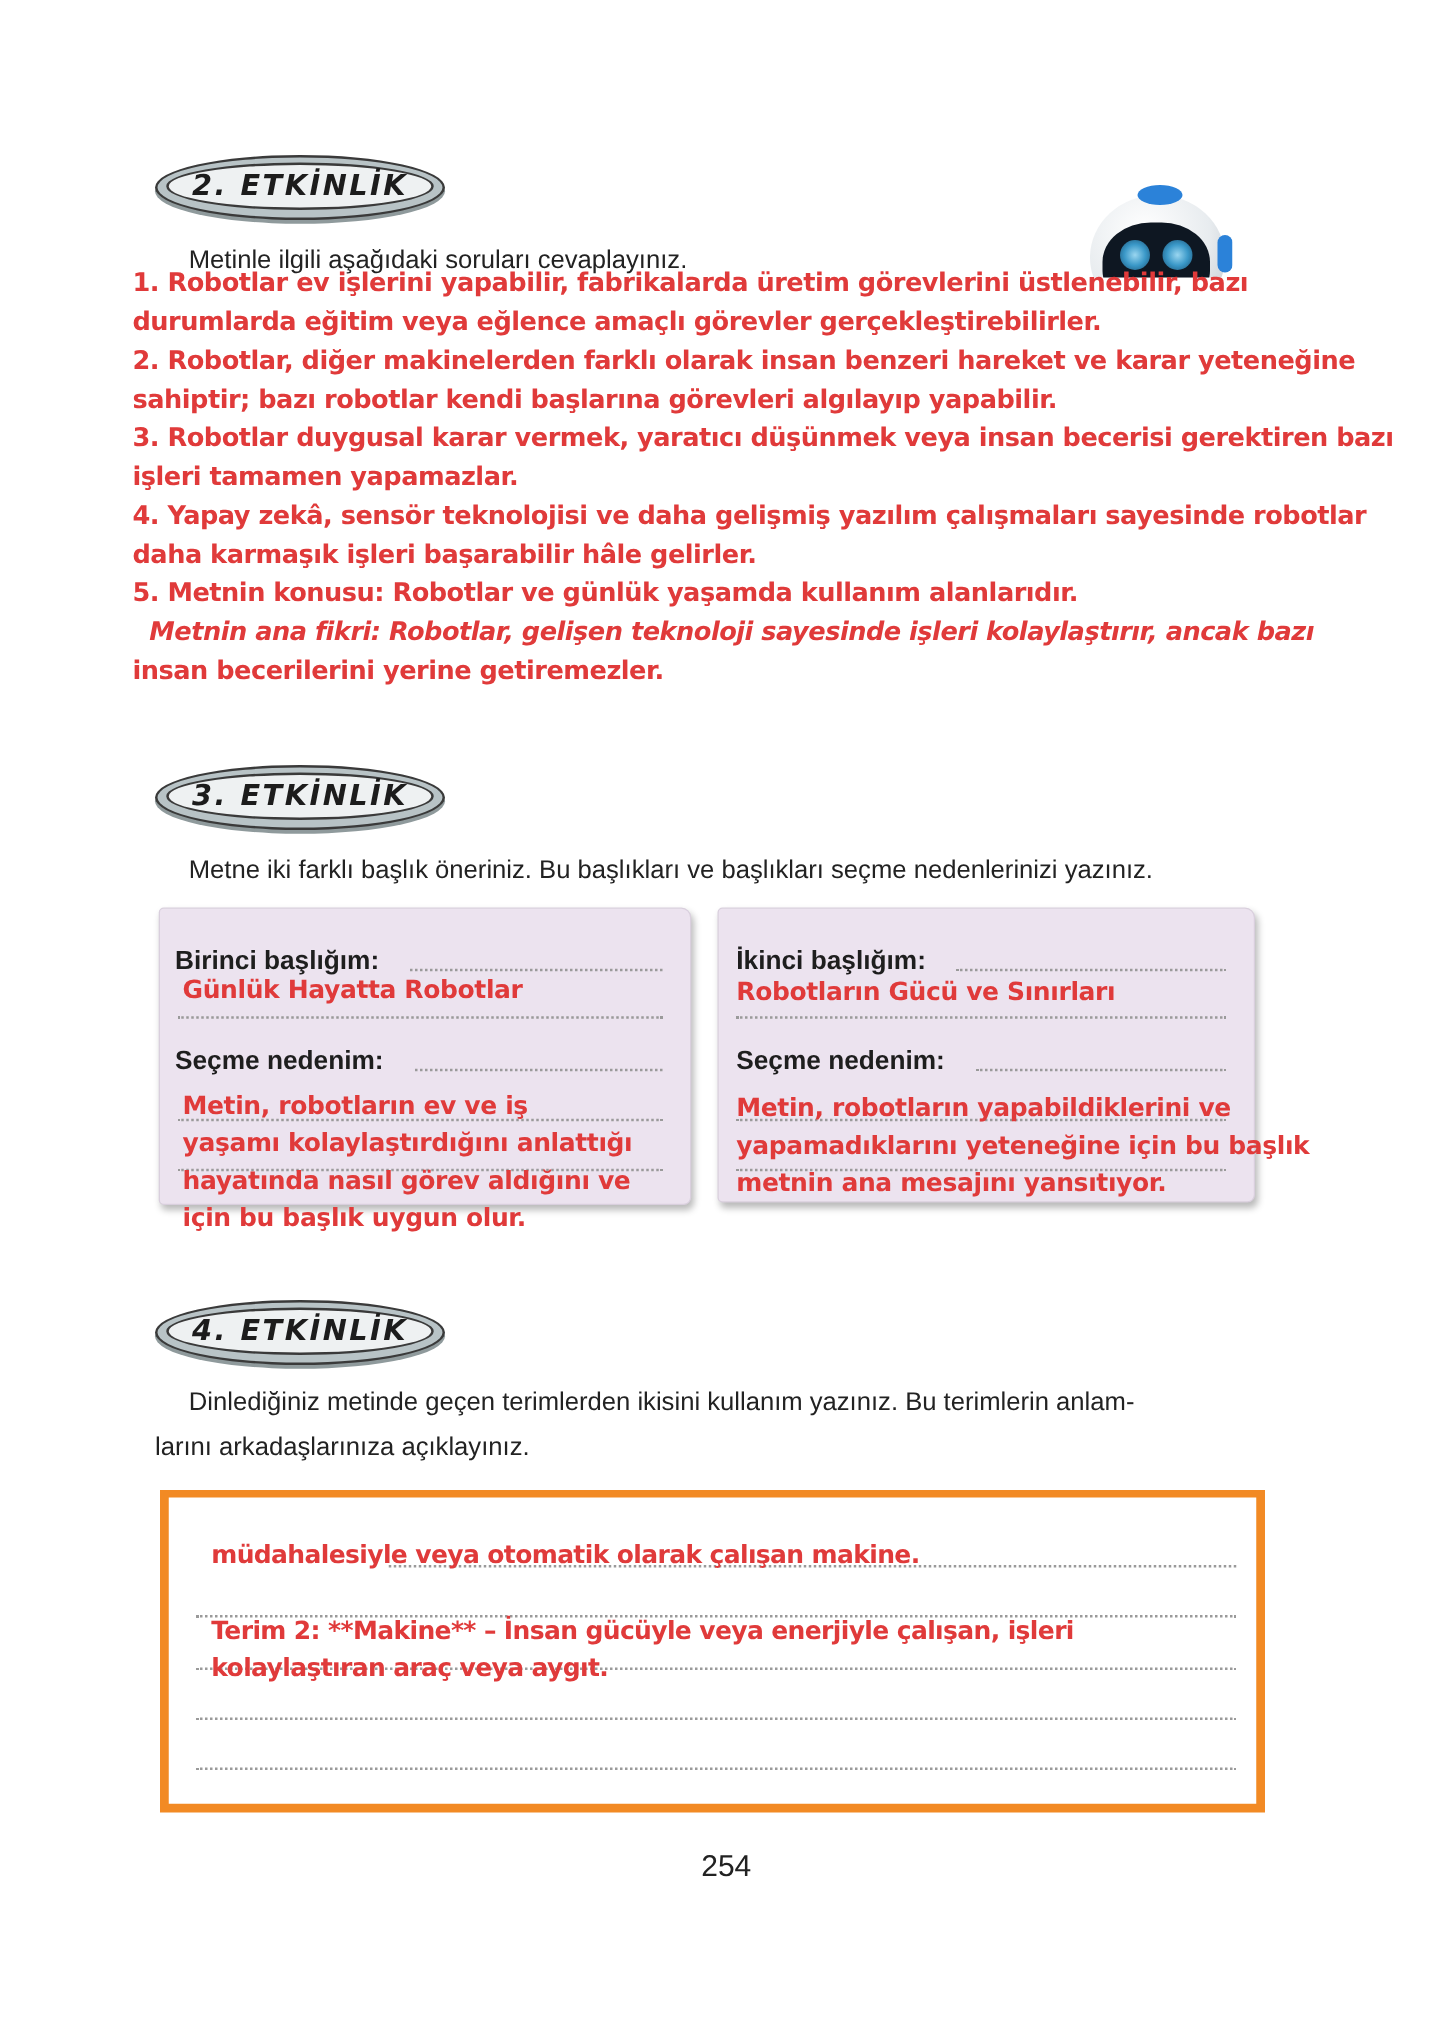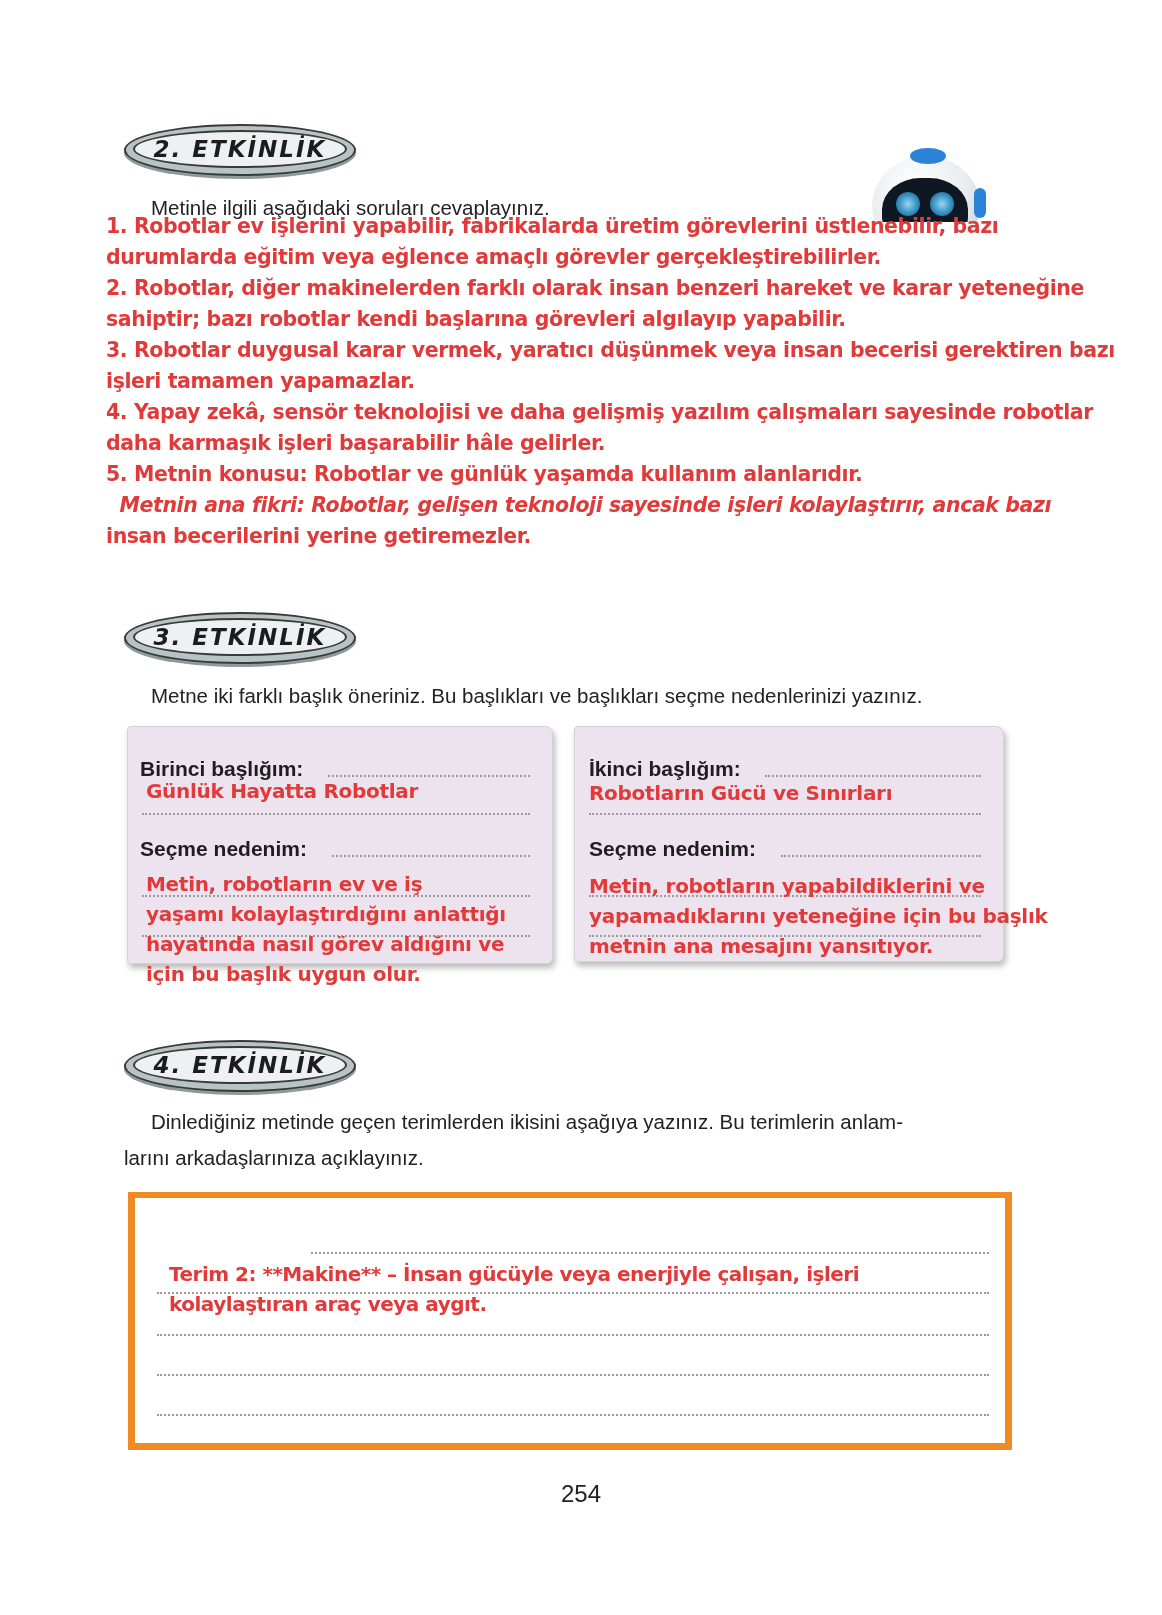--- a/index.html
+++ b/index.html
@@ -132,7 +132,7 @@
   <div class="label">4. ETKİNLİK</div>
 </div>
 
-<div class="instr" style="left:151px; top:1110px;">Dinlediğiniz metinde geçen terimlerden ikisini aşağıya yazınız. Bu terimlerin anlam-</div>
+<div class="instr" style="left:151px; top:1110px;">Dinlediğiniz metinde geçen terimlerden ikisini kullanım yazınız. Bu terimlerin anlam-</div>
 <div class="instr" style="left:124px; top:1146px;">larını arkadaşlarınıza açıklayınız.</div>
 
 <div class="orange-box">

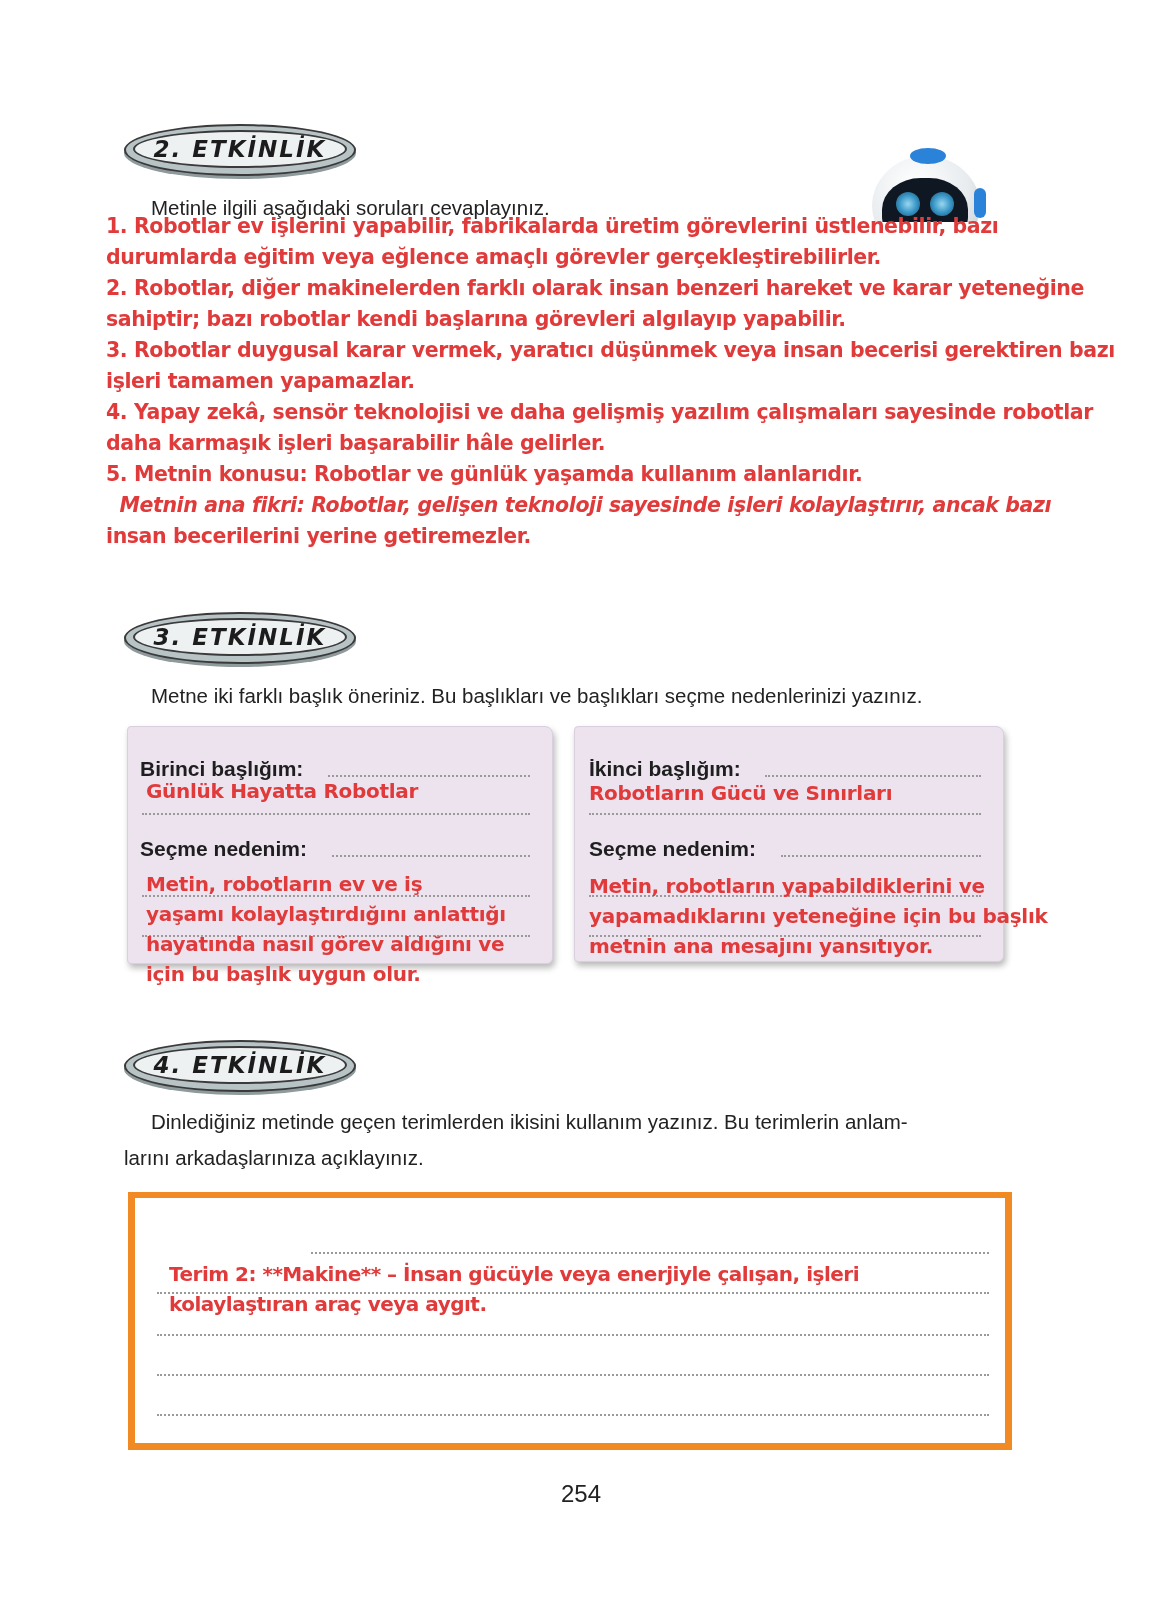--- a/index.html
+++ b/index.html
@@ -142,6 +142,7 @@
   <div class="dots" style="top:176px;"></div>
   <div class="dots" style="top:216px;"></div>
   <div class="terms">
+    <p>müdahalesiyle veya otomatik olarak çalışan makine.</p>
     <p style="margin-top:31px;">Terim 2: **Makine** – İnsan gücüyle veya enerjiyle çalışan, işleri</p>
     <p>kolaylaştıran araç veya aygıt.</p>
   </div>

